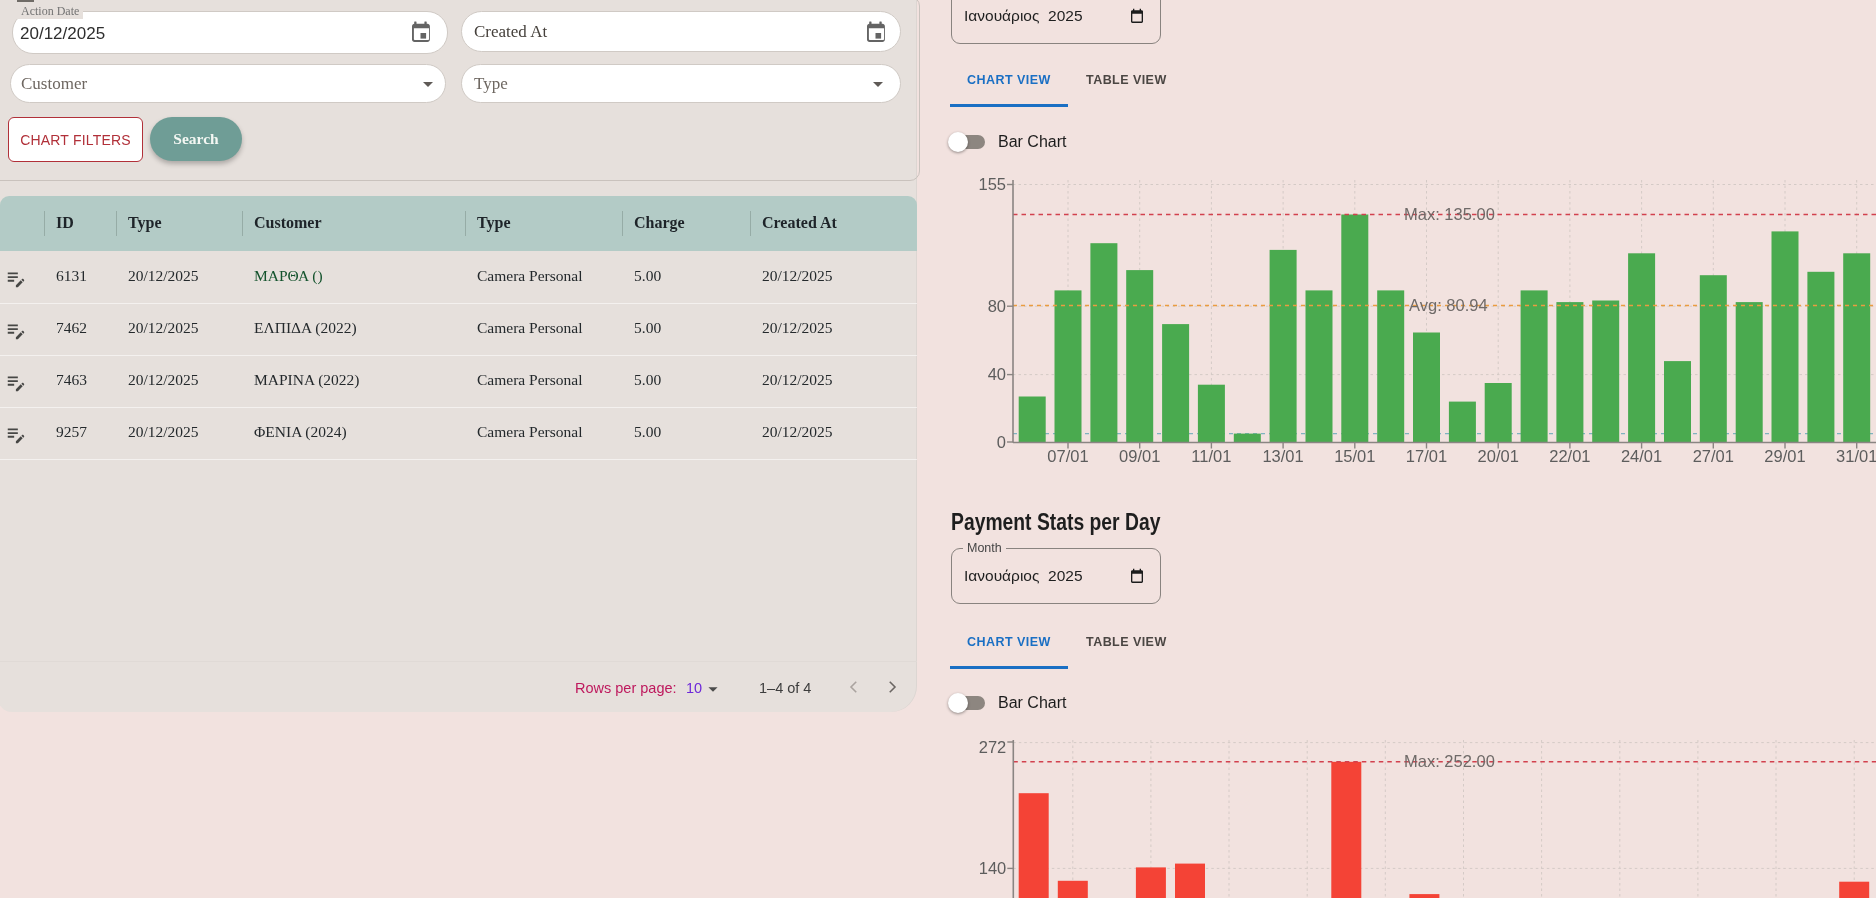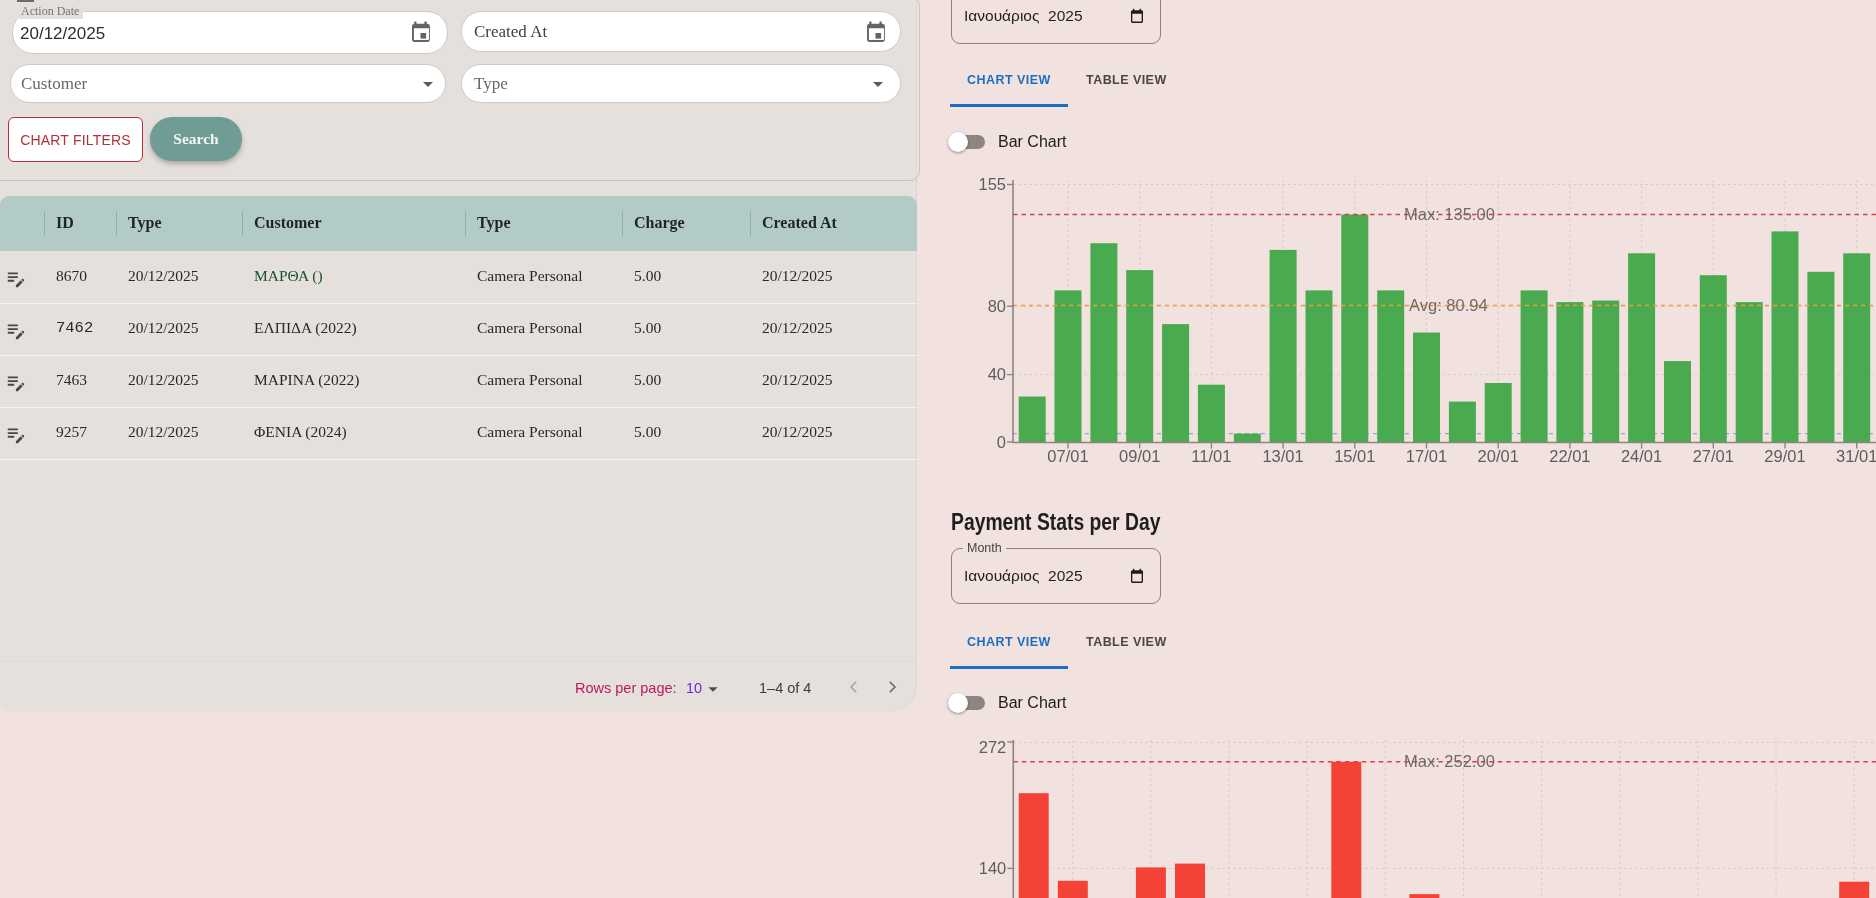--- a/index.html
+++ b/index.html
@@ -71,7 +71,7 @@
 <div class="abs" style="left:5px; top:267px;"><svg width="22" height="22" viewBox="0 0 24 24" fill="#474745">
       <path d="M3 10h11v2H3v-2zm0-4h11v2H3V6zm0 8h7v2H3v-2zm17.01-.87 .71.71c.39.39.39 1.02 0 1.41l-.71.71-2.12-2.12.71-.71c.39-.39 1.02-.39 1.41 0zm-2.83 1.42 2.12 2.12-5.3 5.3H11.88v-2.12l5.3-5.3z"></path>
     </svg></div>
-<div class="abs" style="left:56px; top:267px; font-size:15.5px; color:#24292c;">8670</div>
+<div class="abs" style="left:56px; top:267px; font-size:15.5px; color:#24292c;">6131</div>
 <div class="abs" style="left:128px; top:267px; font-size:15.5px; color:#24292c;">20/12/2025</div>
 <div class="abs" style="left:254px; top:267px; font-size:15.5px; color:#14532d;">ΜΑΡΘΑ ()</div>
 <div class="abs" style="left:477px; top:267px; font-size:15.5px; color:#24292c;">Camera Personal</div>

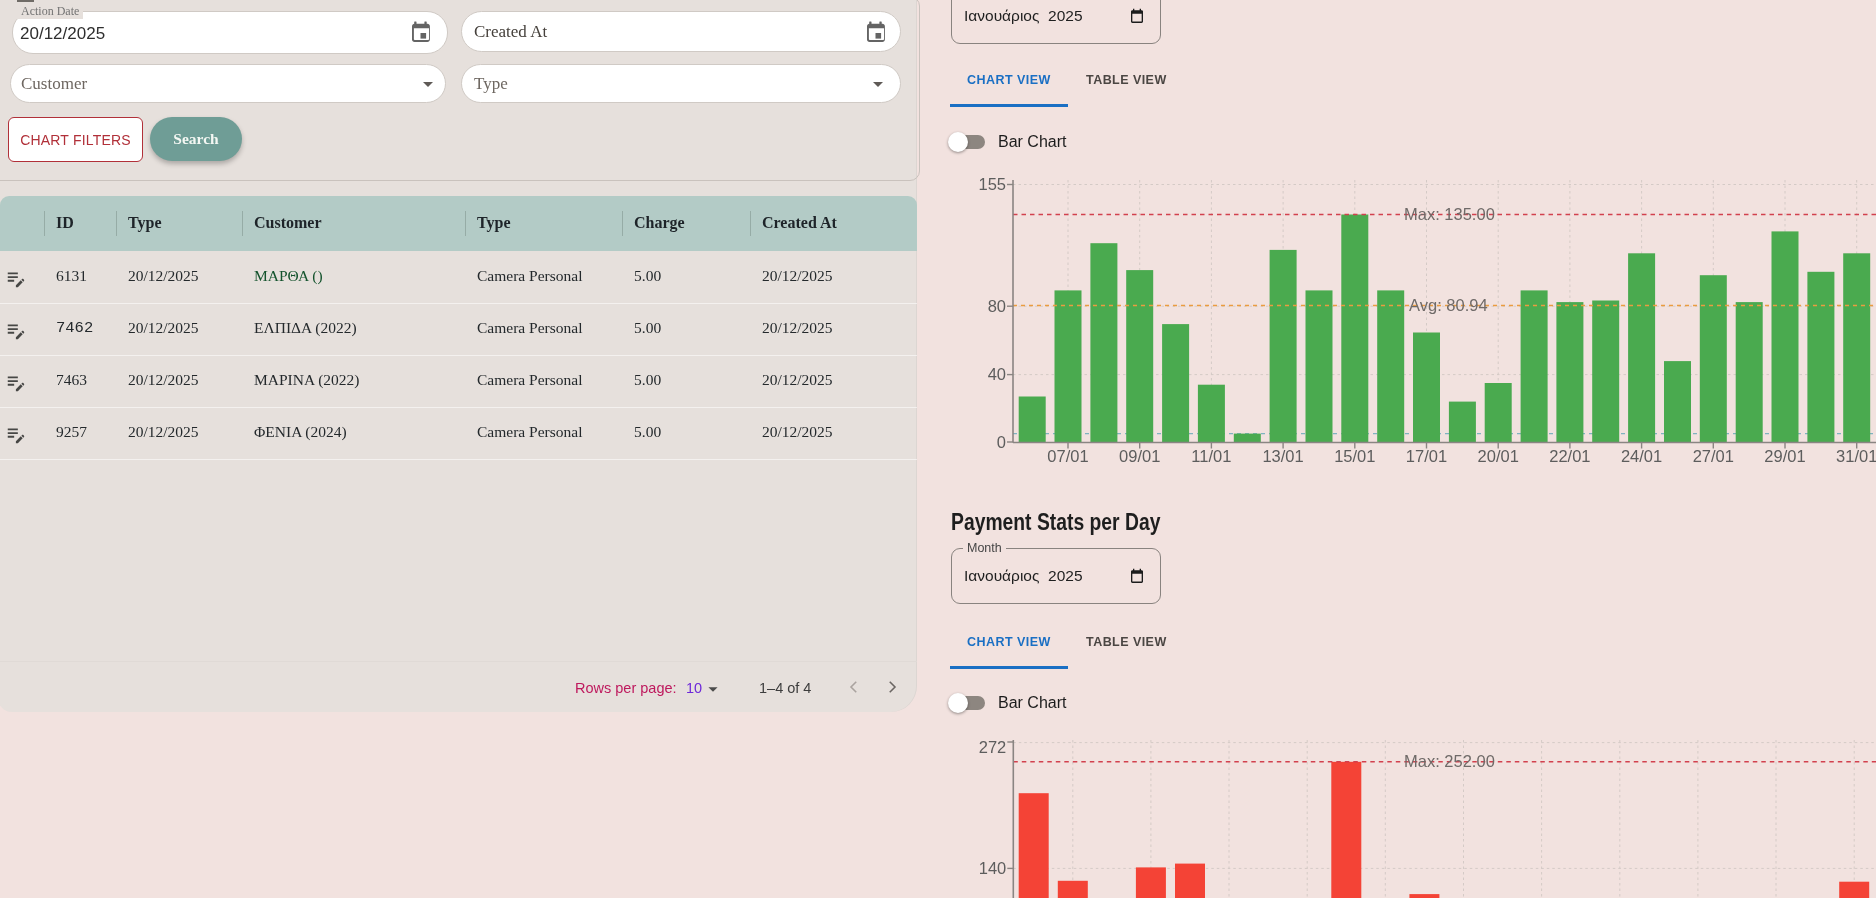--- a/index.html
+++ b/index.html
@@ -81,7 +81,7 @@
 <div class="abs" style="left:5px; top:319px;"><svg width="22" height="22" viewBox="0 0 24 24" fill="#474745">
       <path d="M3 10h11v2H3v-2zm0-4h11v2H3V6zm0 8h7v2H3v-2zm17.01-.87 .71.71c.39.39.39 1.02 0 1.41l-.71.71-2.12-2.12.71-.71c.39-.39 1.02-.39 1.41 0zm-2.83 1.42 2.12 2.12-5.3 5.3H11.88v-2.12l5.3-5.3z"></path>
     </svg></div>
-<div class="abs" style="left:56px; top:319px; font-size:15.5px; color:#24292c;font-family:Liberation Mono, monospace;">7462</div>
+<div class="abs" style="left:56px; top:319px; font-size:15.5px; color:#24292c;">7462</div>
 <div class="abs" style="left:128px; top:319px; font-size:15.5px; color:#24292c;">20/12/2025</div>
 <div class="abs" style="left:254px; top:319px; font-size:15.5px; color:#24292c;">ΕΛΠΙΔΑ (2022)</div>
 <div class="abs" style="left:477px; top:319px; font-size:15.5px; color:#24292c;">Camera Personal</div>

